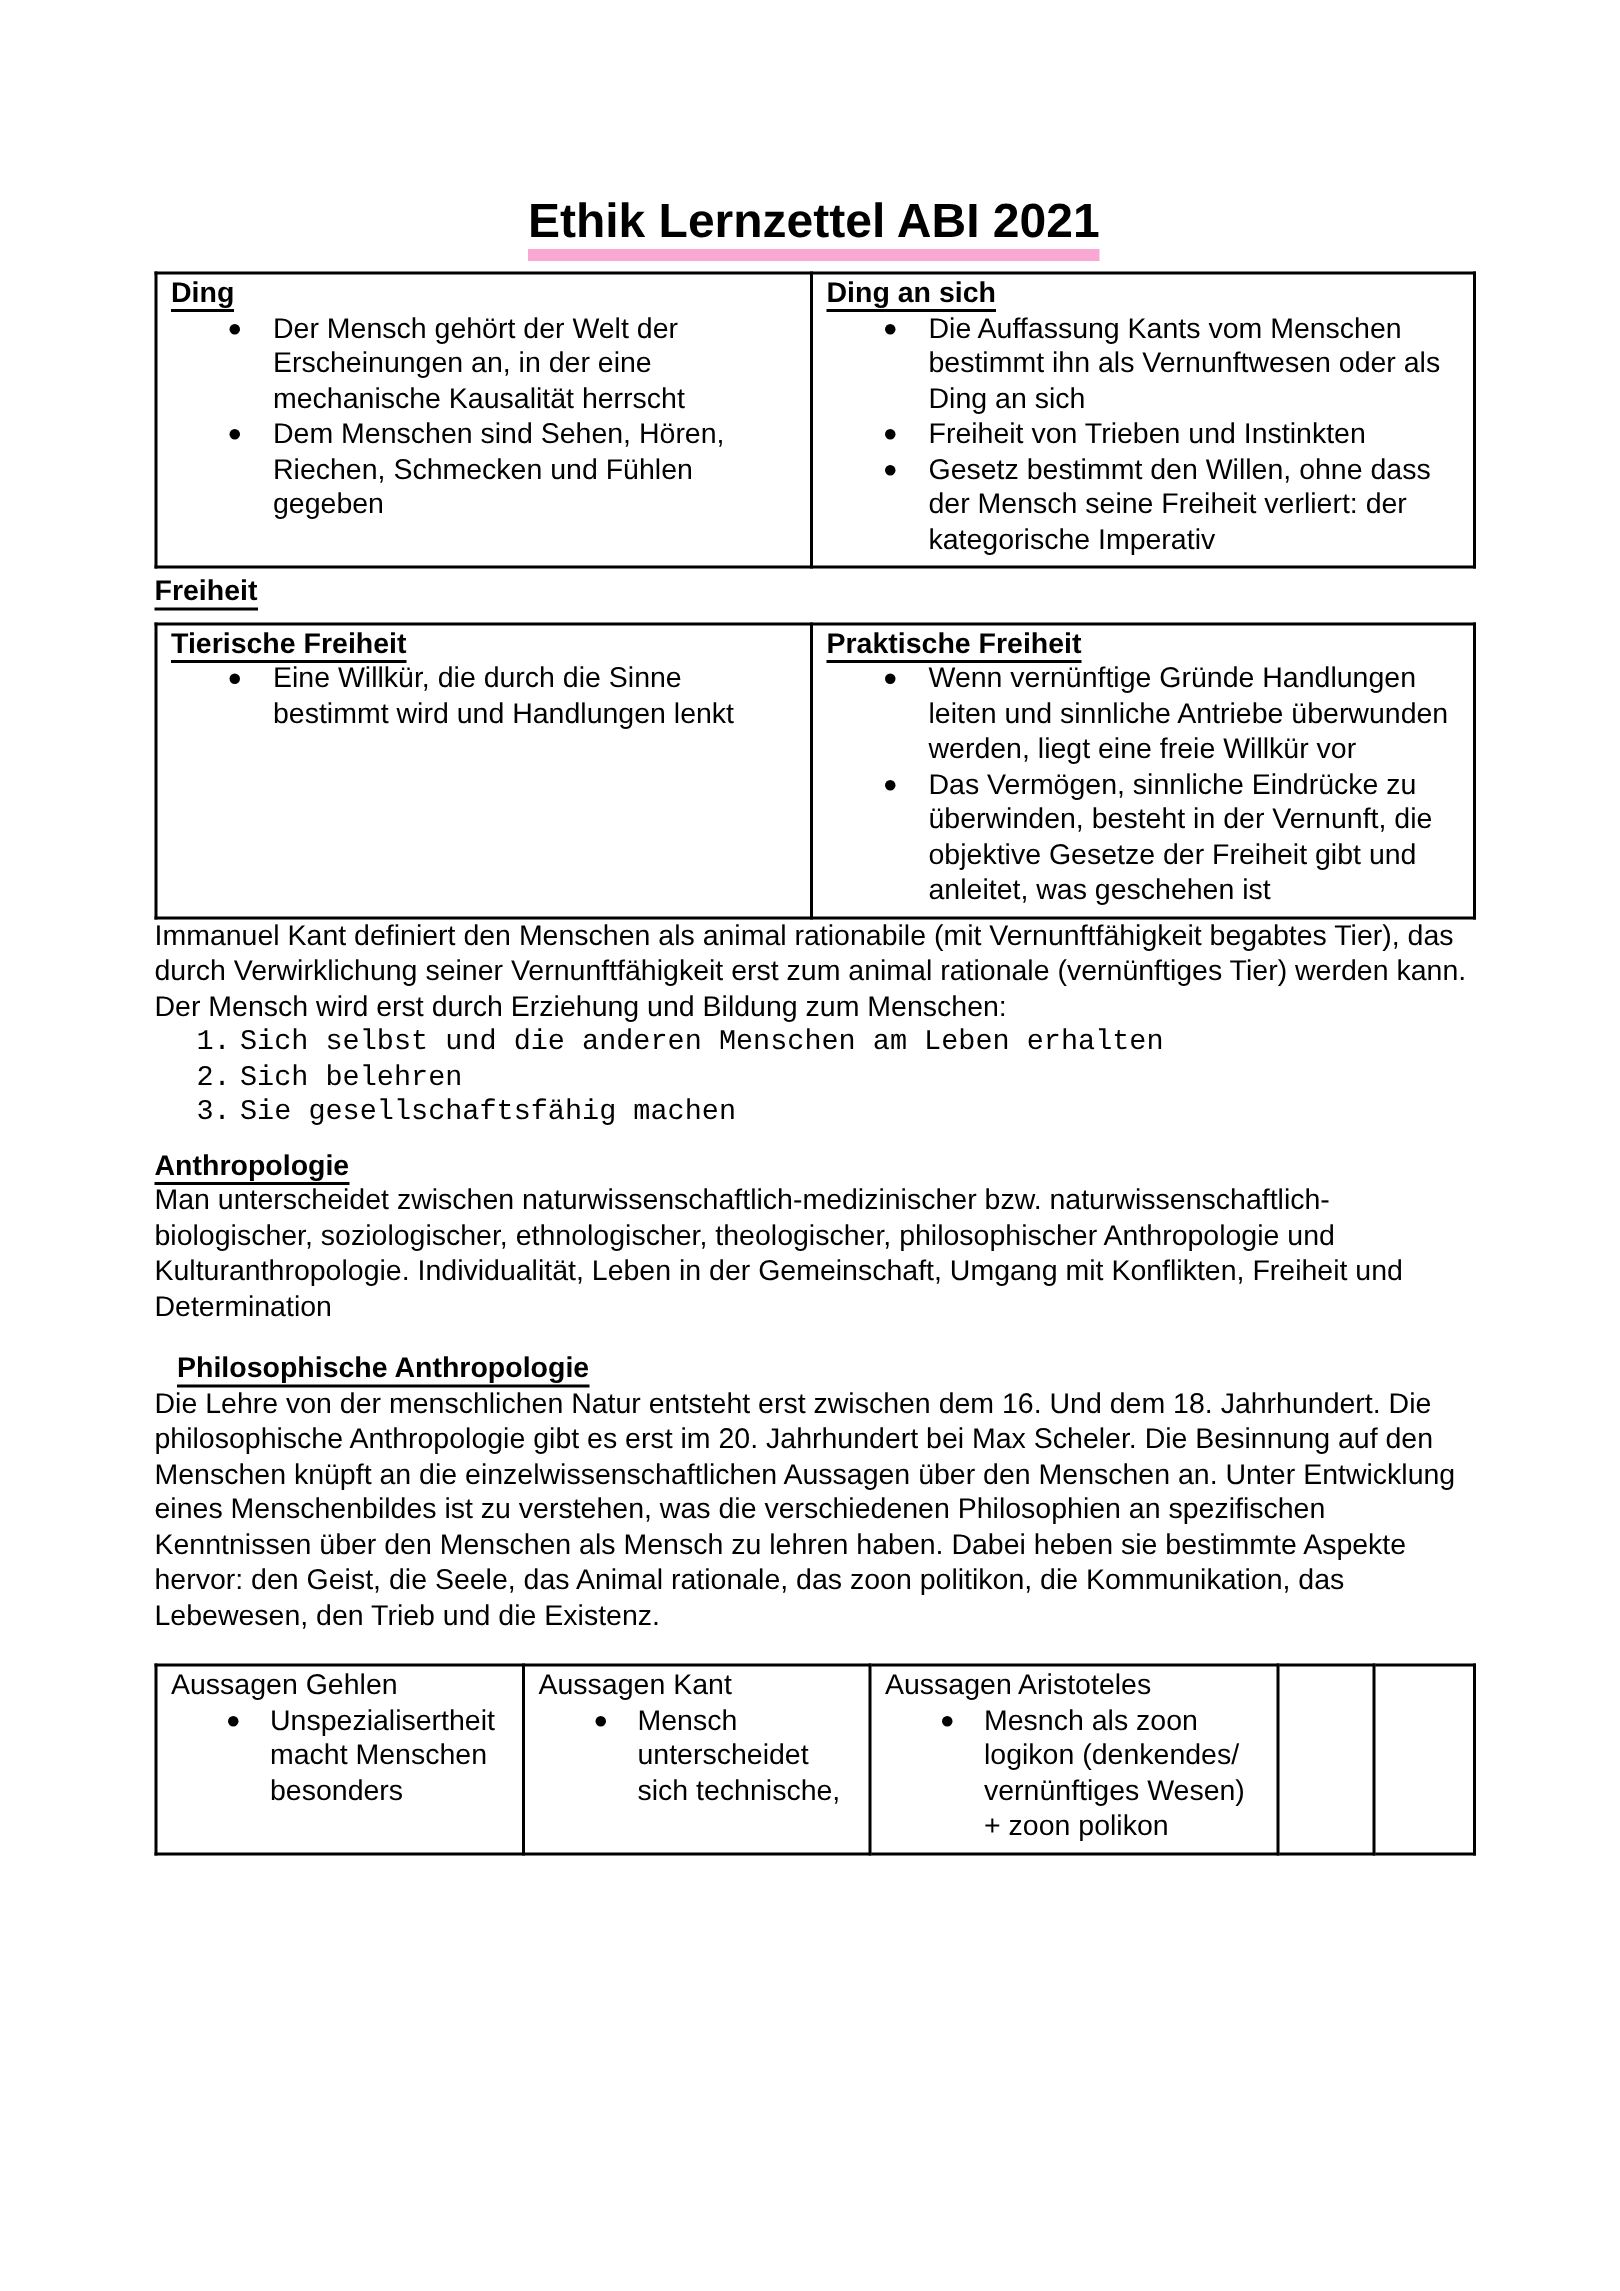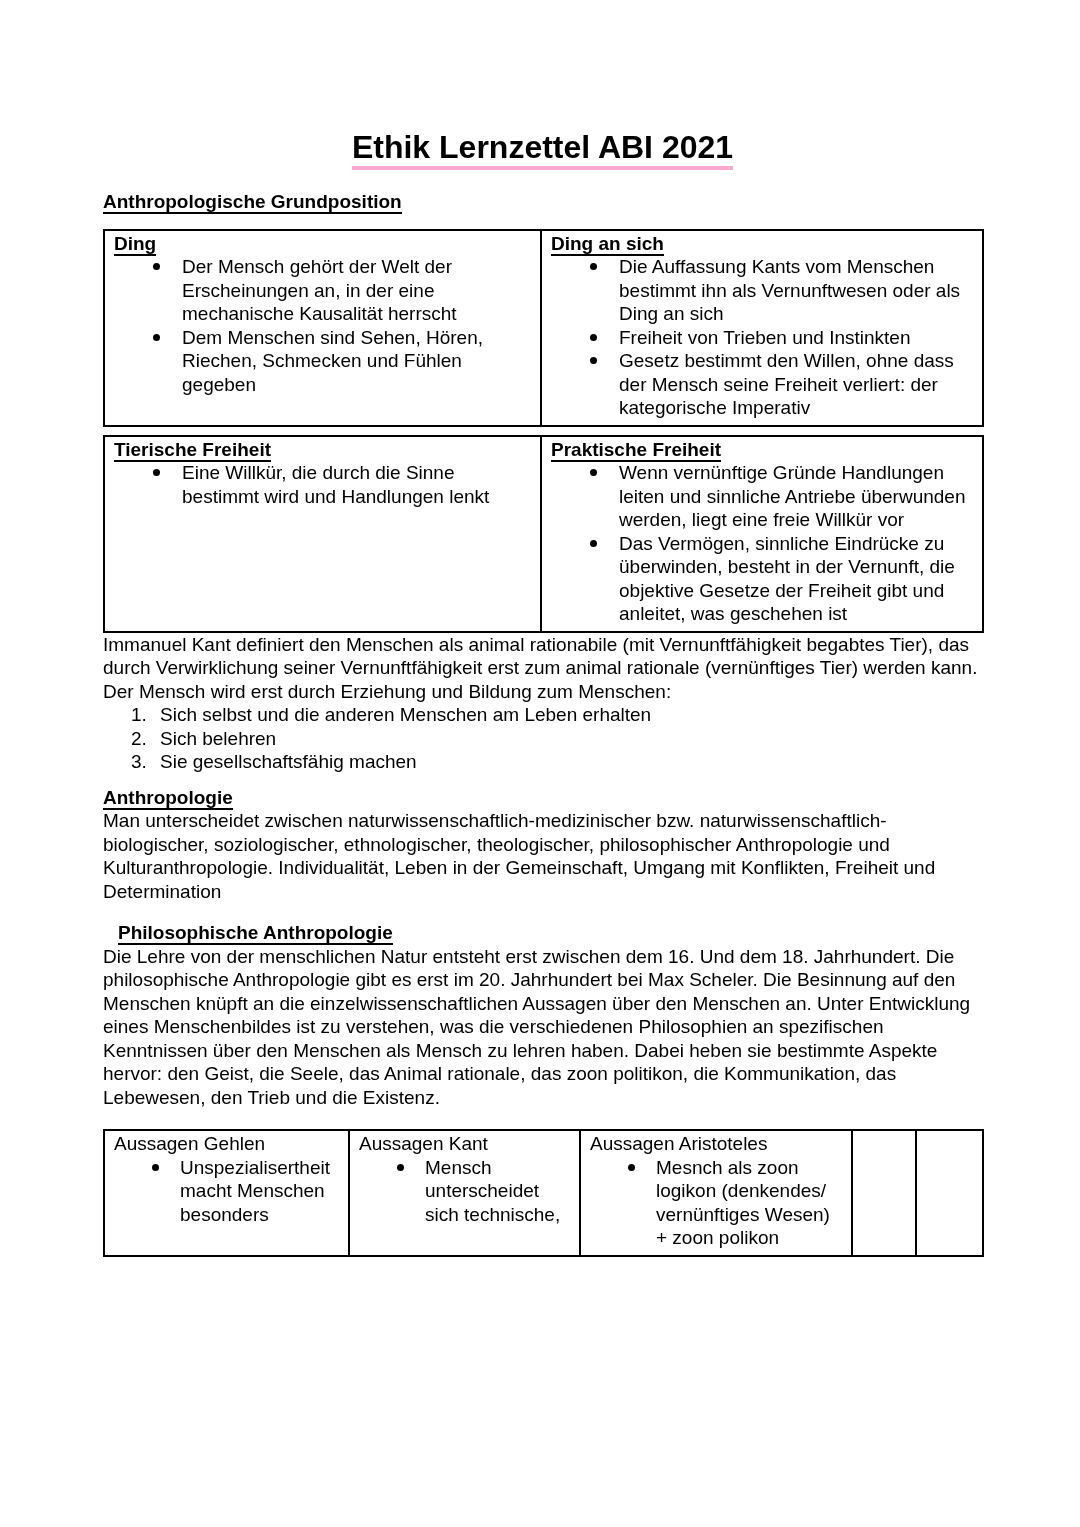--- a/index.html
+++ b/index.html
@@ -31,7 +31,7 @@
     font-weight: bold;
   }
   .doc-title .u-title {
-    border-bottom: 4px solid #f9a8d4;
+    border-bottom: 8px solid #f9a8d4;
     padding-bottom: 1px;
   }
   .sec-heading {

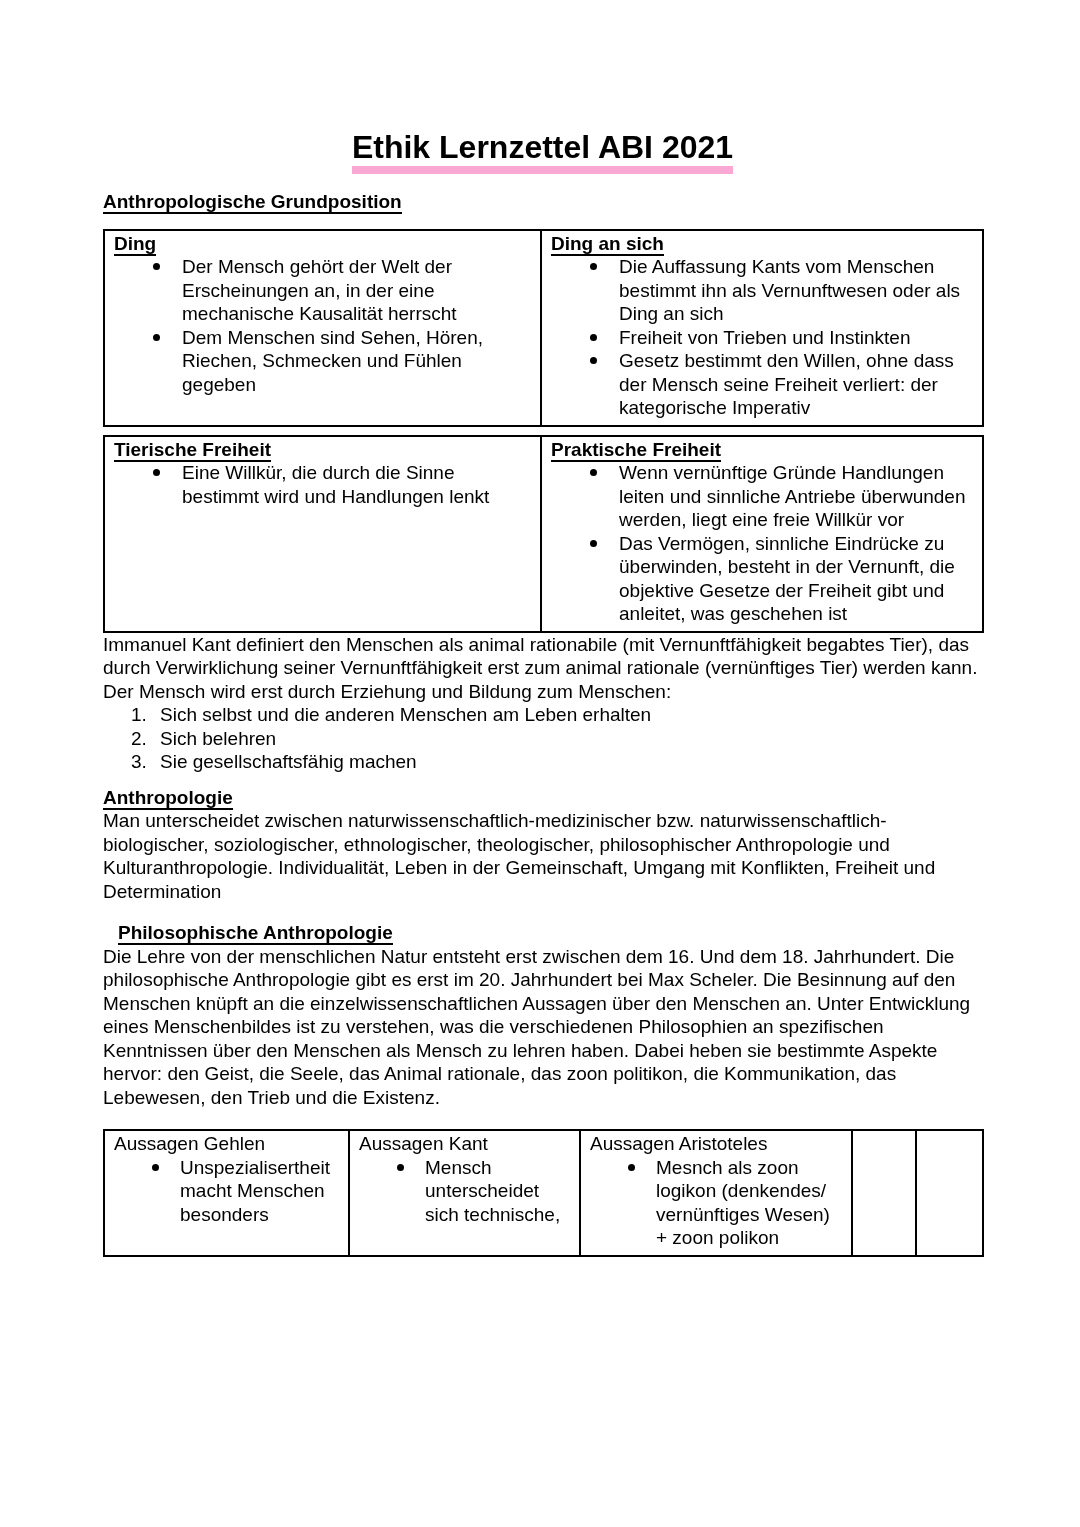--- a/index.html
+++ b/index.html
@@ -123,7 +123,6 @@
 
   <h1 class="doc-title"><span class="u-title">Ethik Lernzettel ABI 2021</span></h1>
 
-  <h2 class="sec-heading mt-s1"><span class="u">Anthropologische Grundposition</span></h2>
 
 
   <table class="mt-t1">

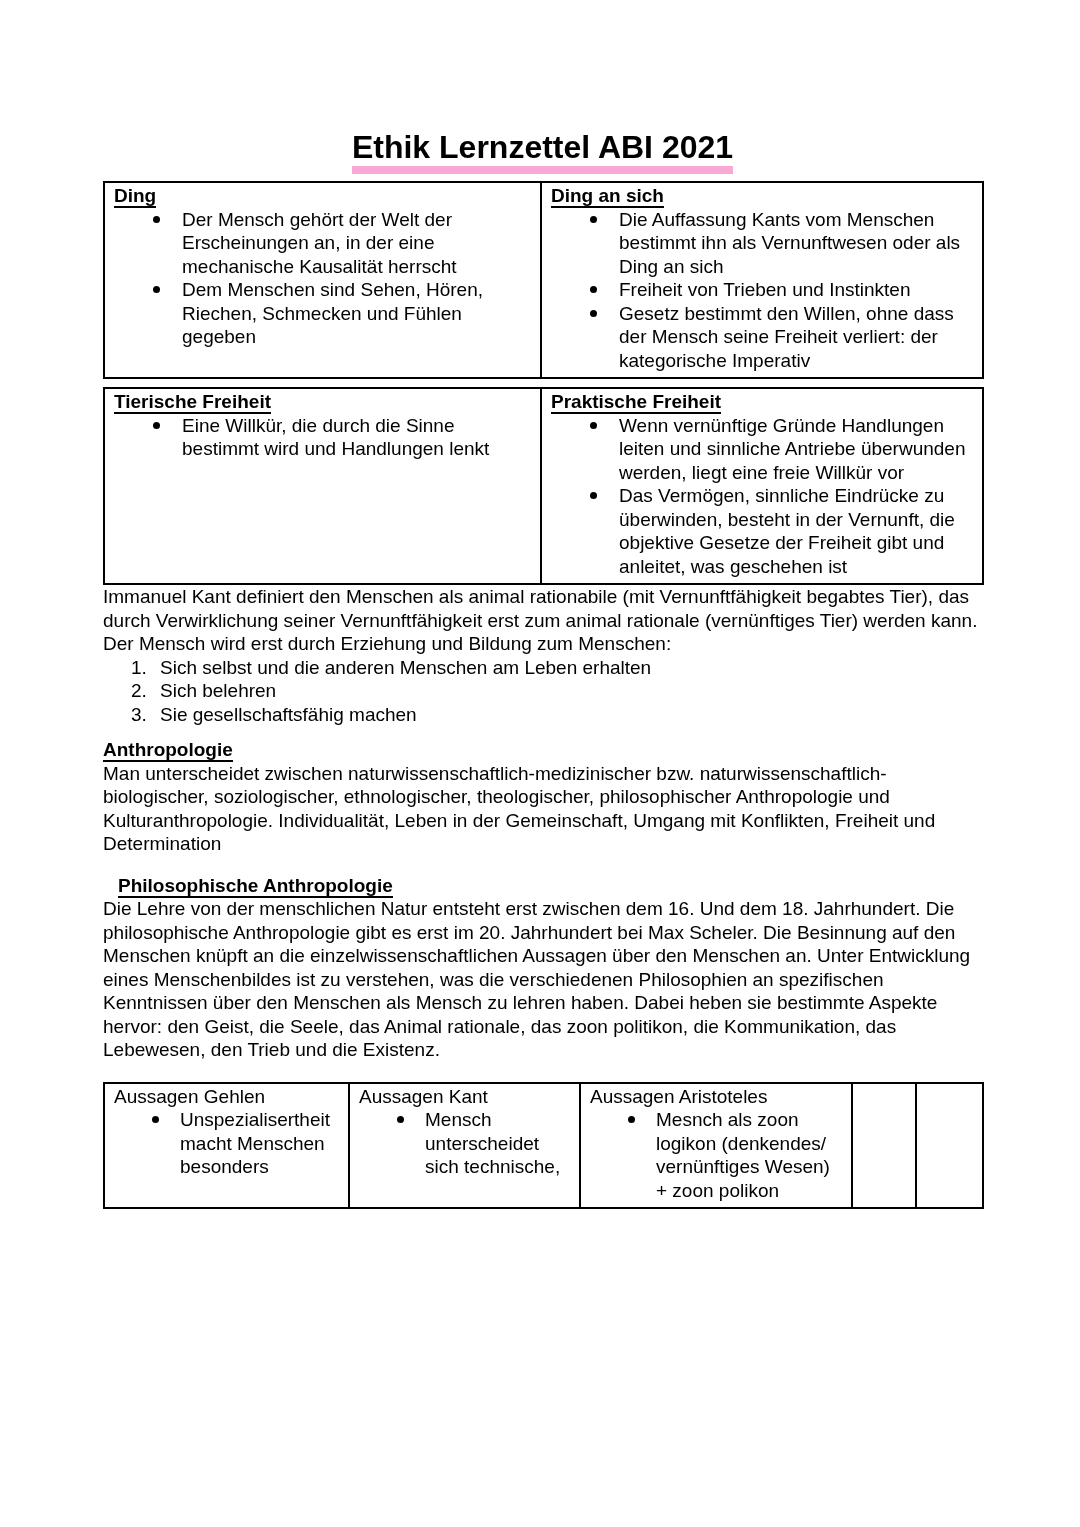--- a/index.html
+++ b/index.html
@@ -151,6 +151,7 @@
   </tbody>
     </table>
 
+  <h2 class="sec-heading mt-frei"><span class="u">Freiheit</span></h2>
 
   <table class="mt-t2">
     <colgroup>

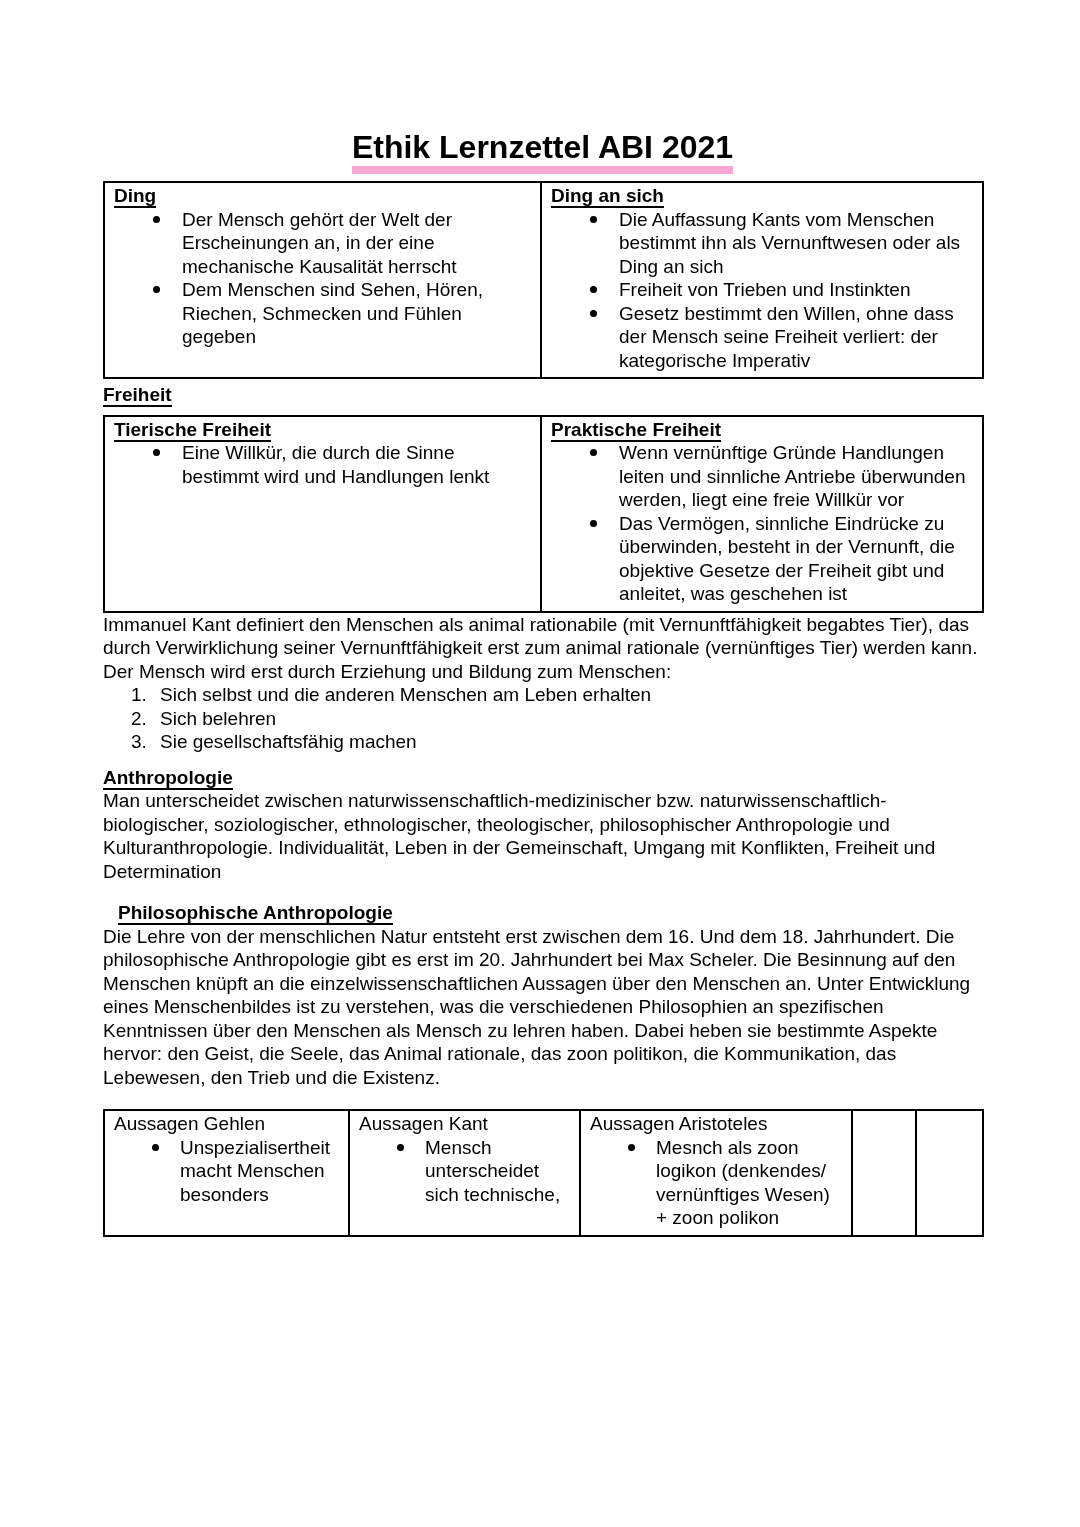--- a/index.html
+++ b/index.html
@@ -103,6 +103,7 @@
     padding: 0;
     list-style: none;
     counter-reset: n;
+    font-family: Liberation Mono, monospace;
   }
   ol.numbered li {
     position: relative;

